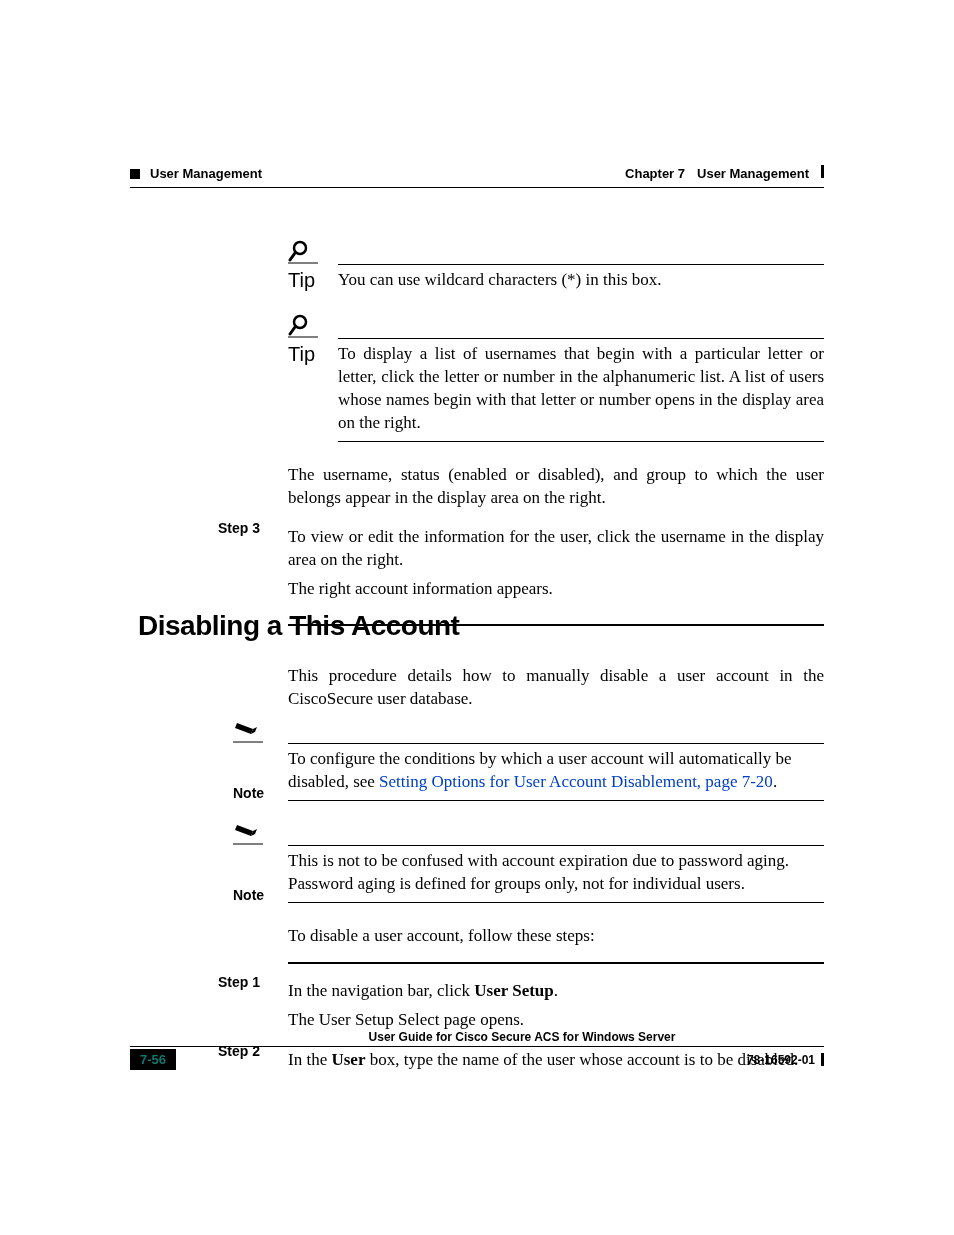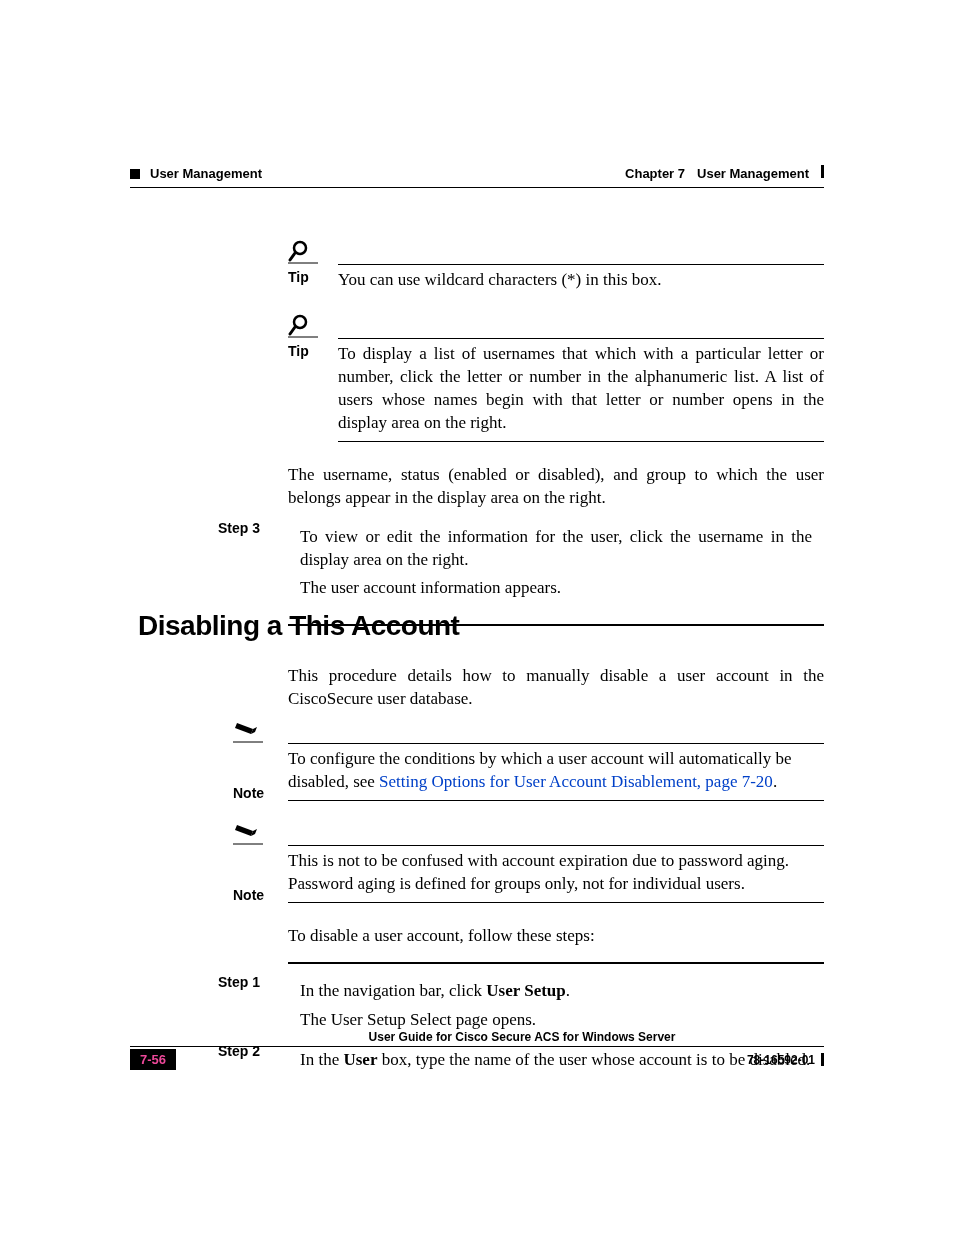--- a/index.html
+++ b/index.html
@@ -73,8 +73,8 @@
   .callout .label {
     width: 50px;
     font-family: Arial, Helvetica, sans-serif;
-    font-weight: bold;
-    font-size: 14px;
+    font-weight: normal;
+    font-size: 20px;
     padding-top: 4px;
   }
   .callout .text {

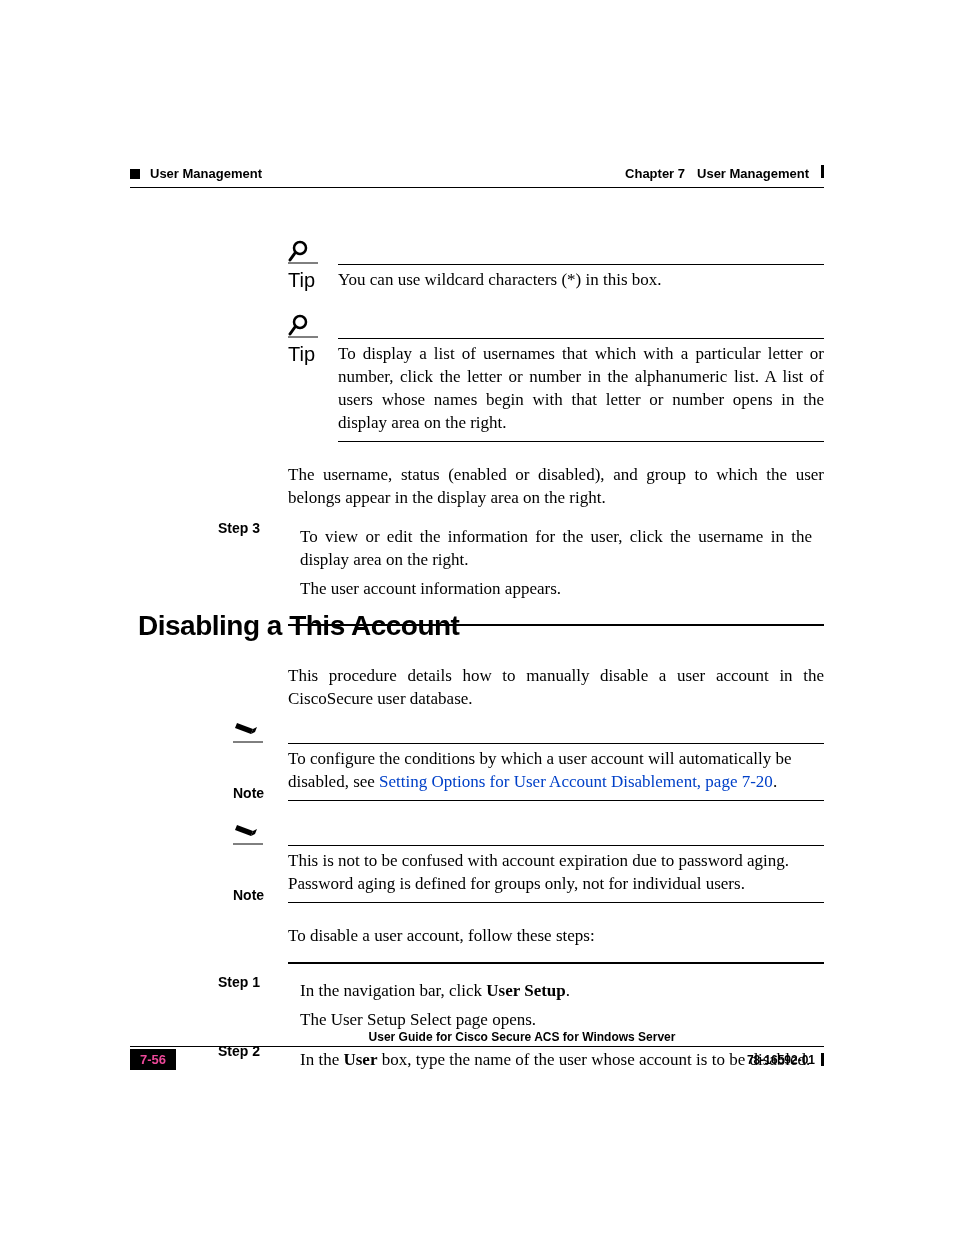--- a/index.html
+++ b/index.html
@@ -252,7 +252,7 @@
       <div class="rule-top"></div>
       <div class="body-row">
         <div class="label">Tip</div>
-        <div class="text bb">To display a list of usernames that which with a particular letter or number, click the letter or number in the alphanumeric list. A list of users whose names begin with that letter or number opens in the display area on the right.</div>
+        <div class="text bb">To display a list of usernames that begin with a particular letter or letter, click the letter or number in the alphanumeric list. A list of users whose names begin with that letter or number opens in the display area on the right.</div>
       </div>
     </div>
 

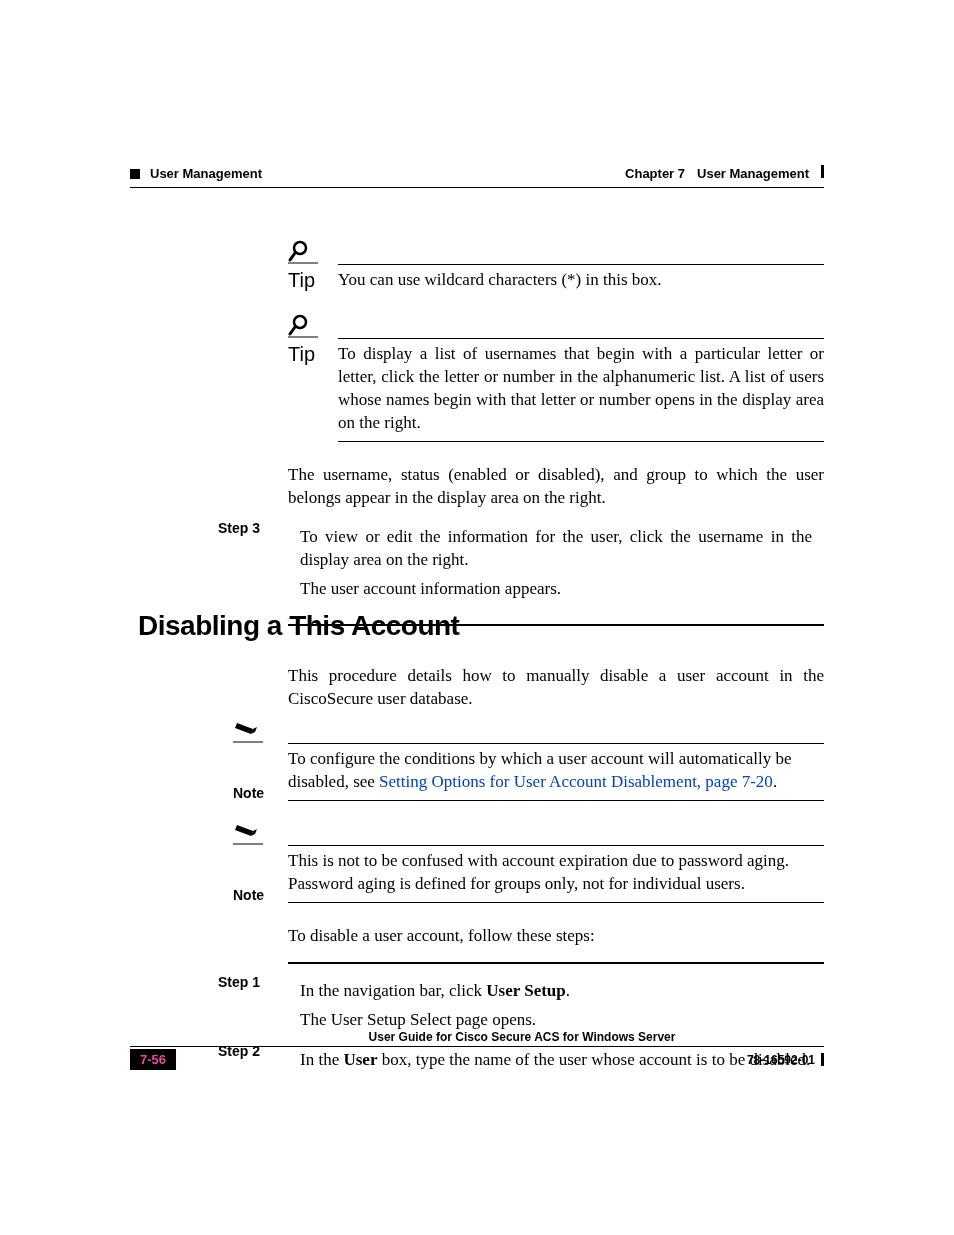--- a/index.html
+++ b/index.html
@@ -203,7 +203,7 @@
   .icon-svg svg {
     display: block;
   }
-  .step-inner-text { margin: 6px 12px; }
+  .step-inner-text { margin: 6px 0; }
   .bold { font-weight: bold; }
   .step-wrap { position: relative; }
 </style>

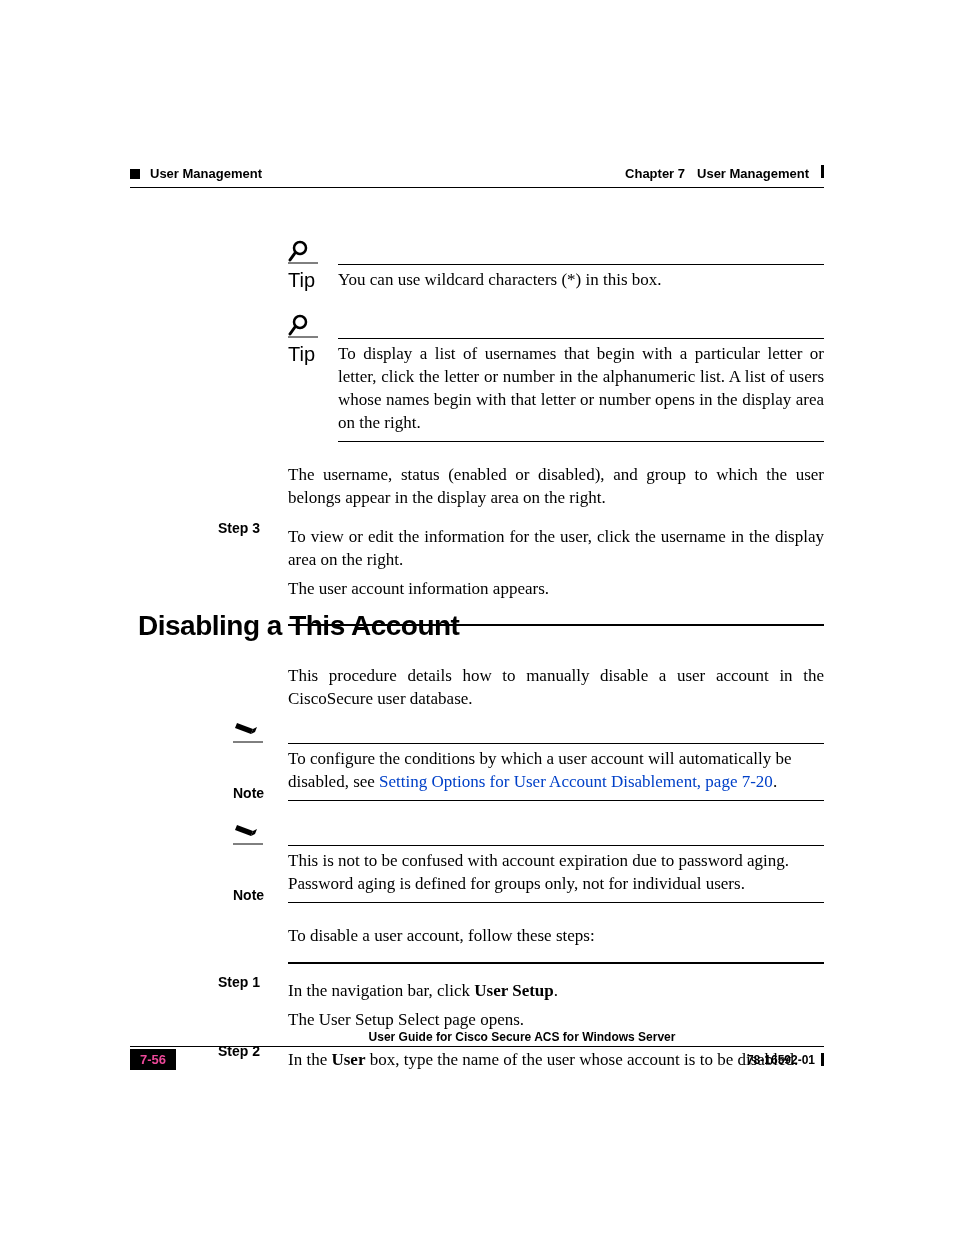--- a/index.html
+++ b/index.html
@@ -263,7 +263,7 @@
         <div class="step-label">Step 3</div>
         <div class="step-text">
           <div class="step-inner-text">To view or edit the information for the user, click the username in the display area on the right.</div>
-          <div class="step-inner-text">The user account information appears.</div>
+          <div class="step-inner-text">The right account information appears.</div>
         </div>
       </div>
     </div>

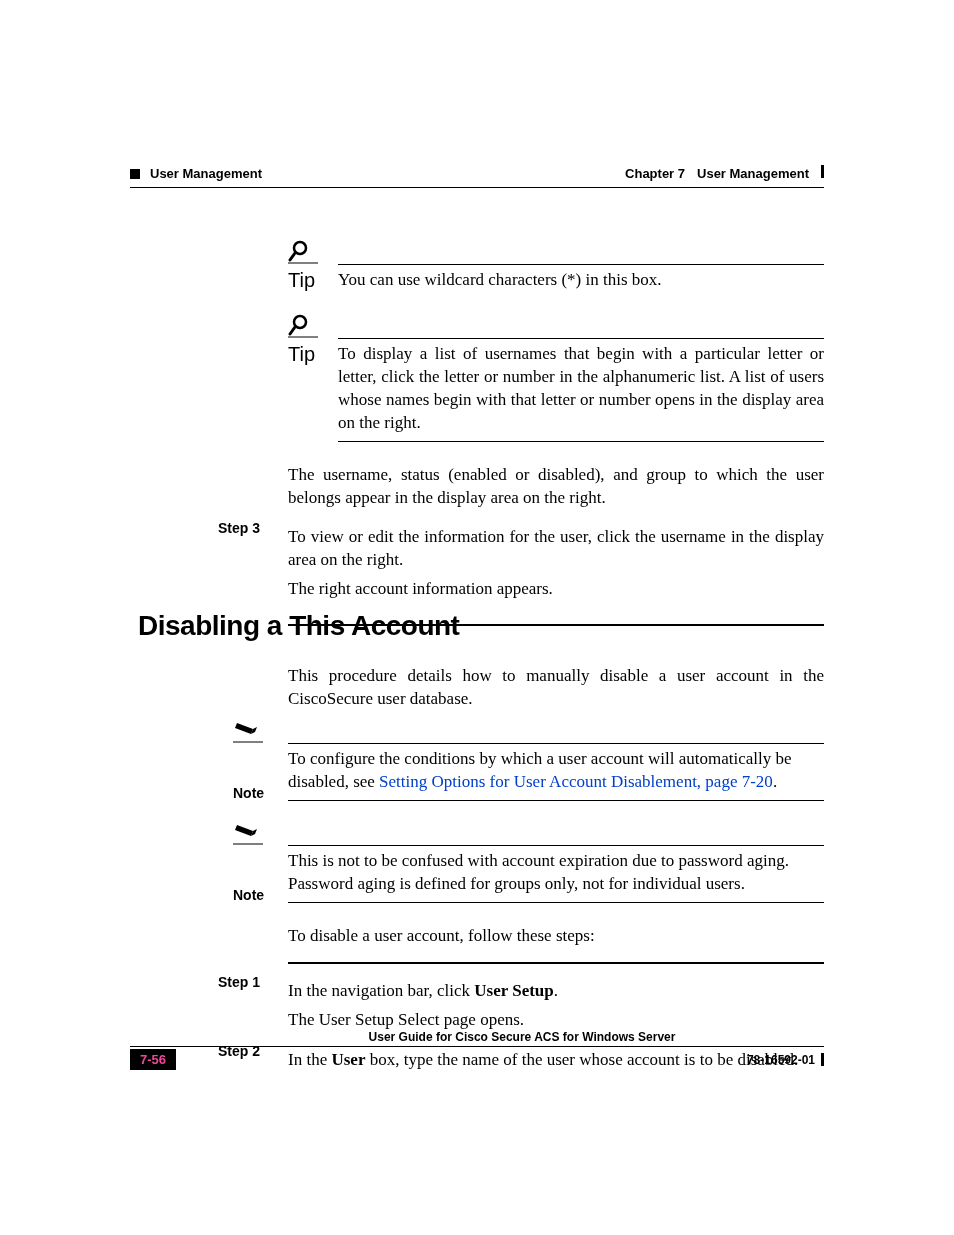--- a/index.html
+++ b/index.html
@@ -185,7 +185,7 @@
   }
   .page-badge {
     background: #000;
-    color: #ec4899;
+    color: #0f766e;
     font-weight: bold;
     padding: 3px 10px;
     font-size: 13px;

